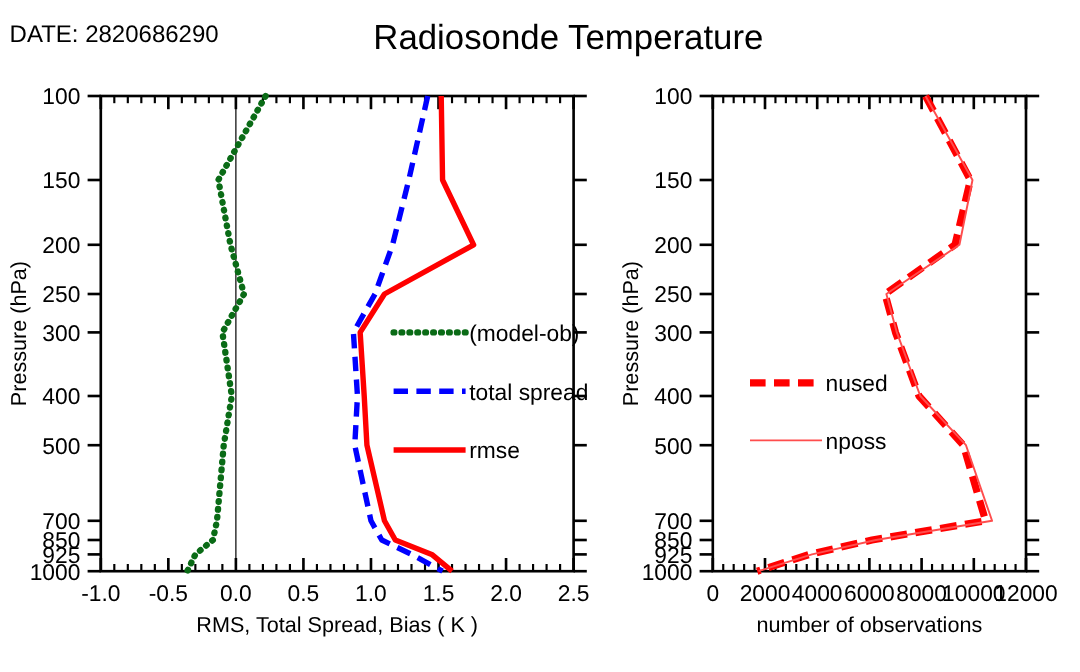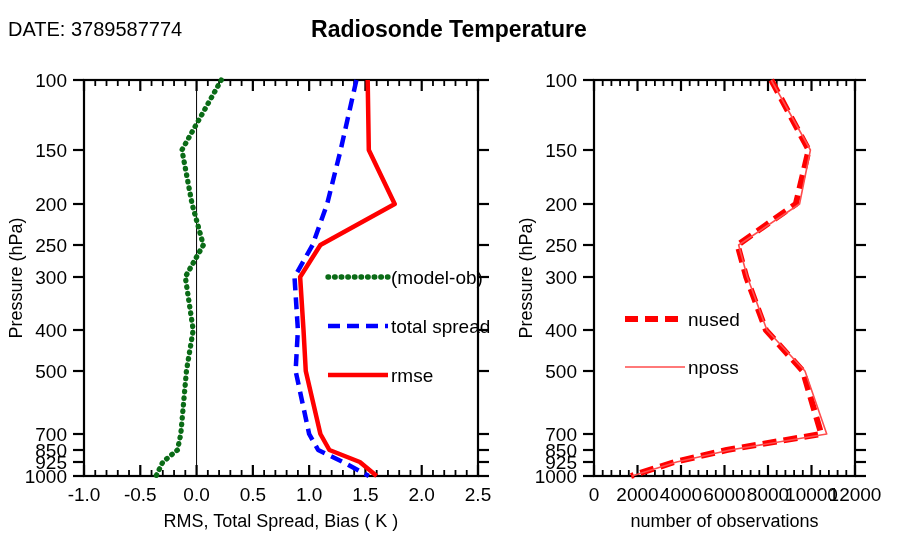--- a/index.html
+++ b/index.html
@@ -19,7 +19,7 @@
 
 <div id="root">
 
-  <div class="txt" id="date-label">DATE: 3789587774</div>
+  <div class="txt" id="date-label">DATE: 2820686290</div>
   <div id="title-shift" style="left: 311.07px;">Radiosonde Temperature</div>
 
   <svg id="canvas" width="900" height="560">

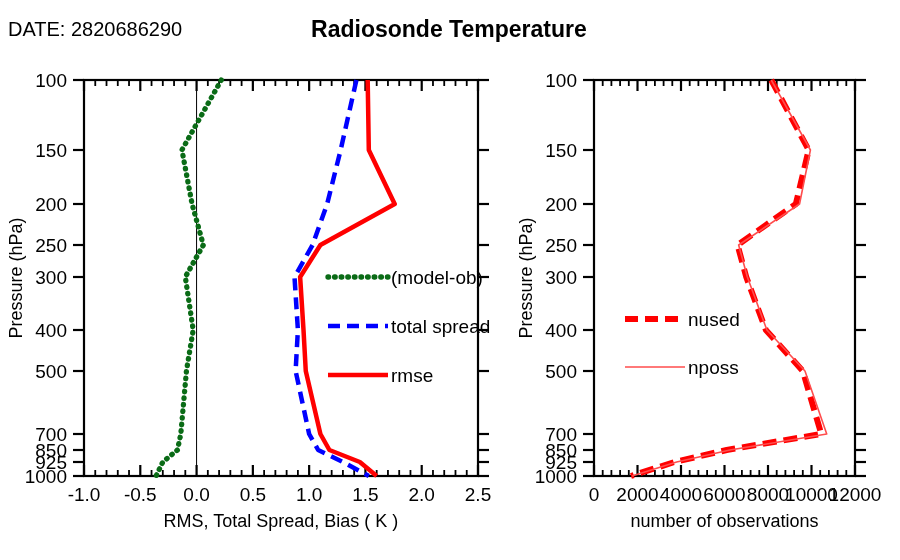--- a/index.html
+++ b/index.html
@@ -8,7 +8,7 @@
   #root{position:relative;width:900px;height:560px;}
   .txt{position:absolute;white-space:nowrap;}
   #date-label{left:8px;top:18px;font-size:20px;}
-  #title-shift{position:absolute;left:300px;top:16px;font-size:23px;white-space:nowrap;font-weight:bold;}
+  #title-shift{position:absolute;left:300px;top:16px;font-size:29px;white-space:nowrap;}
   svg{position:absolute;left:0;top:0;}
   .tklbl{font-family:"Liberation Sans","DejaVu Sans",sans-serif;font-size:19px;fill:#000;}
   .axttl{font-family:"Liberation Sans","DejaVu Sans",sans-serif;font-size:18px;fill:#000;}

